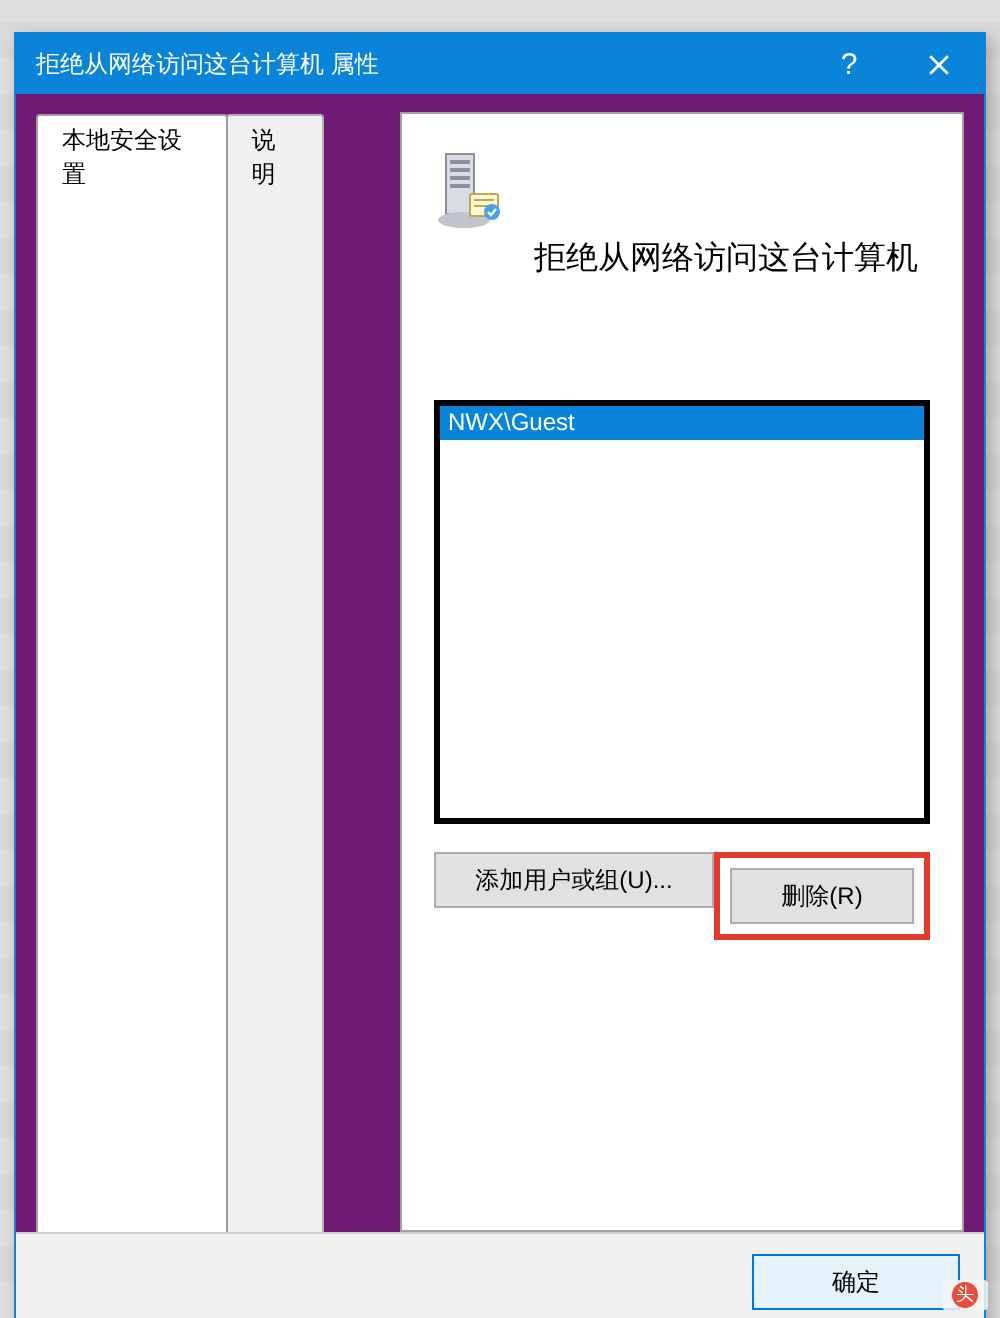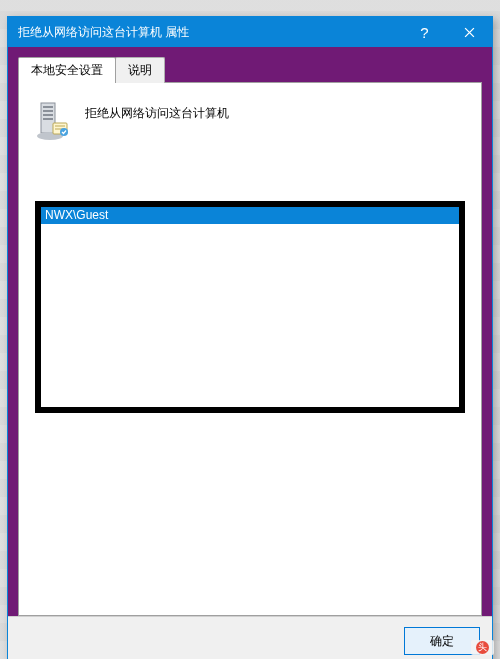--- a/index.html
+++ b/index.html
@@ -57,7 +57,8 @@
       flex: 1;
       padding: 10px 10px 0 10px;
       display: flex;
-      flex-direction: column;
+      flex-direction: row;
+      gap: 39px;
     }
     .tab-strip {
       display: flex;

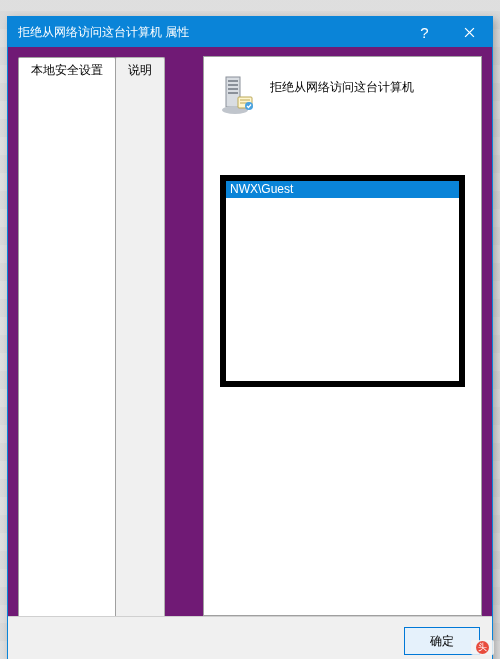--- a/index.html
+++ b/index.html
@@ -101,7 +101,8 @@
     }
     .policy-label {
       padding-top: 4px;
-      font-size: 12px;
+      font-size: 16px;
+      margin-top: 40px;
     }
     .user-listbox {
       border: 6px solid #000000;

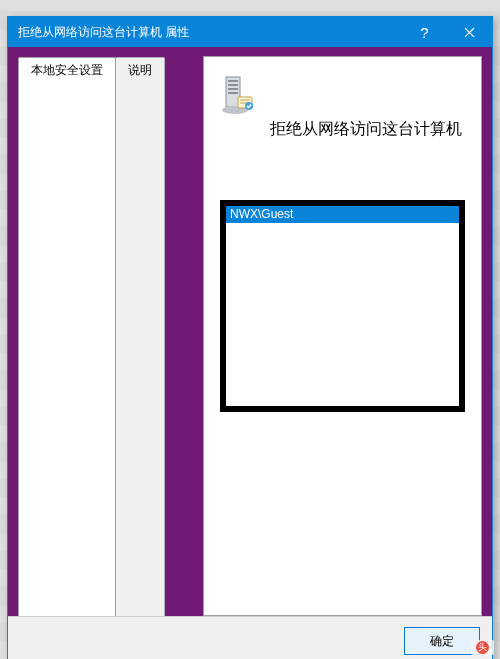--- a/index.html
+++ b/index.html
@@ -105,7 +105,7 @@
       margin-top: 40px;
     }
     .user-listbox {
-      border: 6px solid #000000;
+      border: 3px solid #000000;
       background: #fff;
       height: 212px;
       overflow: auto;

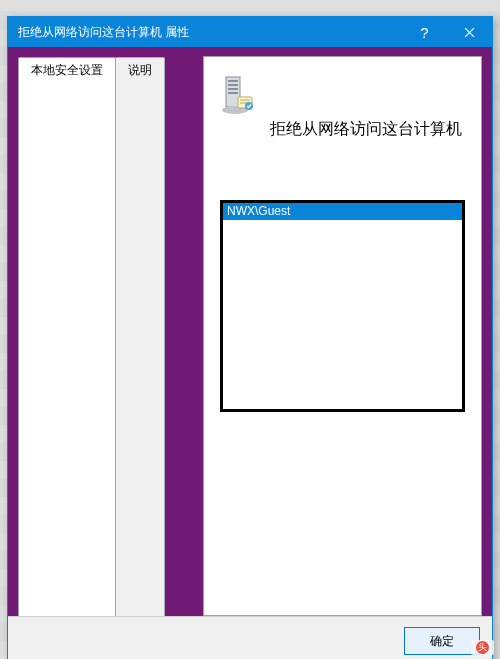--- a/index.html
+++ b/index.html
@@ -228,6 +228,12 @@
         <div class="user-item">NWX\Guest</div>
       </div>
 
+      <div class="button-row">
+        <button class="btn btn-add">添加用户或组(U)...</button>
+        <span class="highlight-remove">
+          <button class="btn btn-remove">删除(R)</button>
+        </span>
+      </div>
 
       <div class="spacer"></div>
 

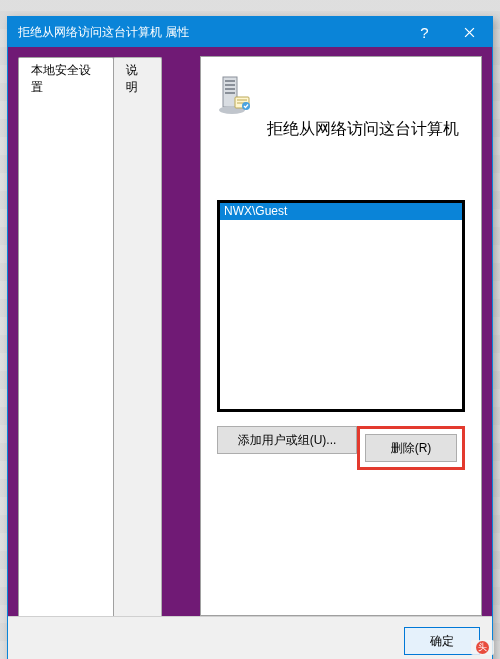--- a/index.html
+++ b/index.html
@@ -152,7 +152,7 @@
       gap: 8px;
       background: #f0f0f0;
     }
-    .dialog-footer .btn { width: 76px; }
+    .dialog-footer .btn { width: 104px; }
     .btn-ok {
       border: 1px solid #0078d7;
       background: #e5f1fb;

